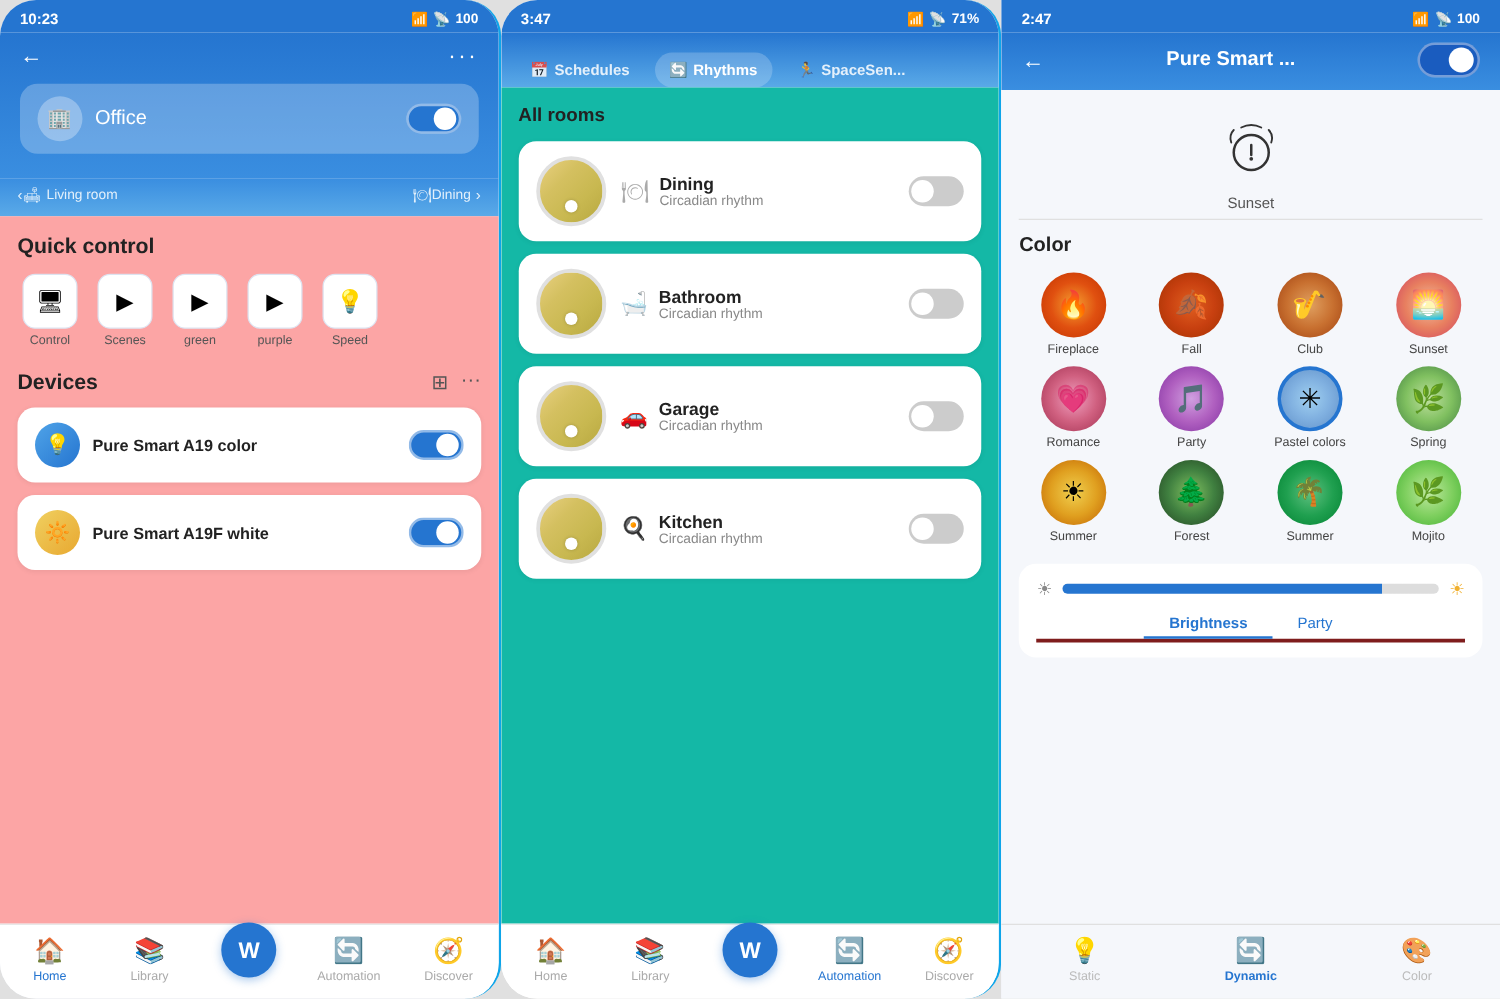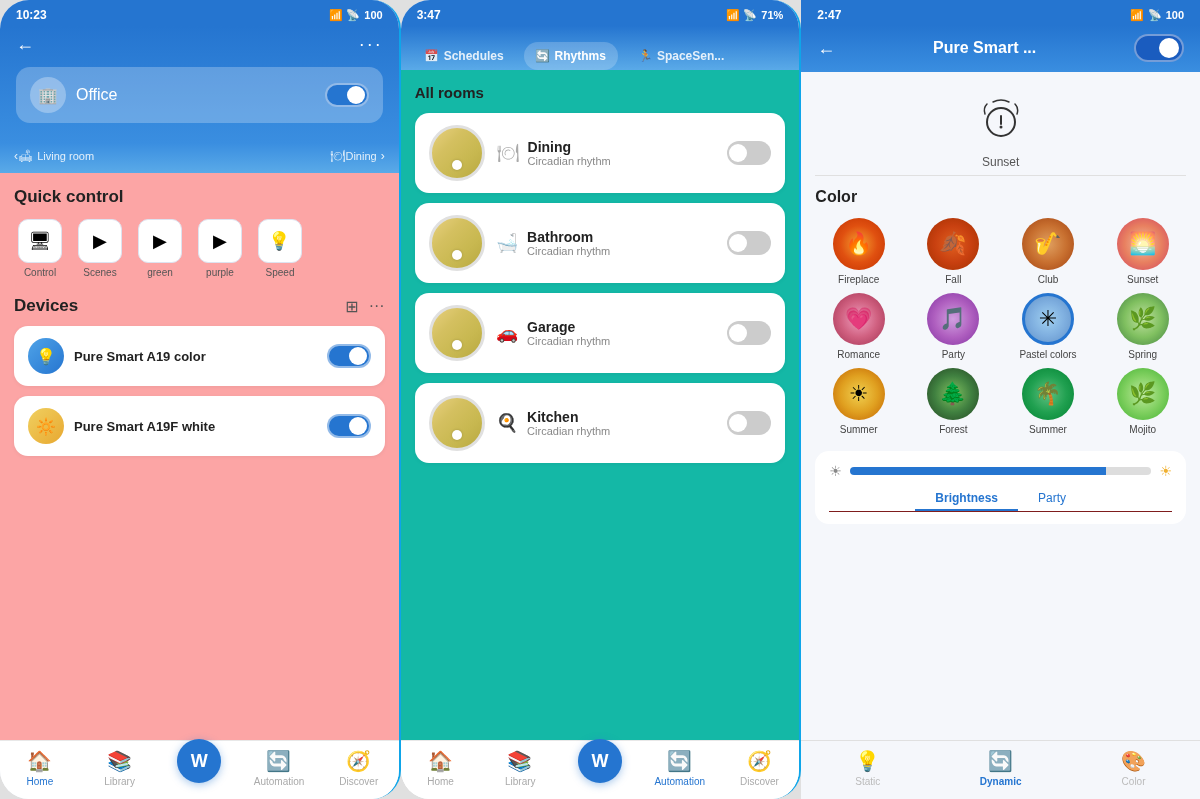--- a/index.html
+++ b/index.html
@@ -313,7 +313,7 @@
       background: linear-gradient(90deg, #2575d0 85%, #ddd 85%);
     }
     .brightness-tabs {
-      display: flex; gap: 0; border-bottom: 1px solid #7f1d1d;
+      display: flex; gap: 0; border-bottom: 3px solid #7f1d1d;
       margin-bottom: 0; justify-content: center;
     }
     .brightness-tab {

